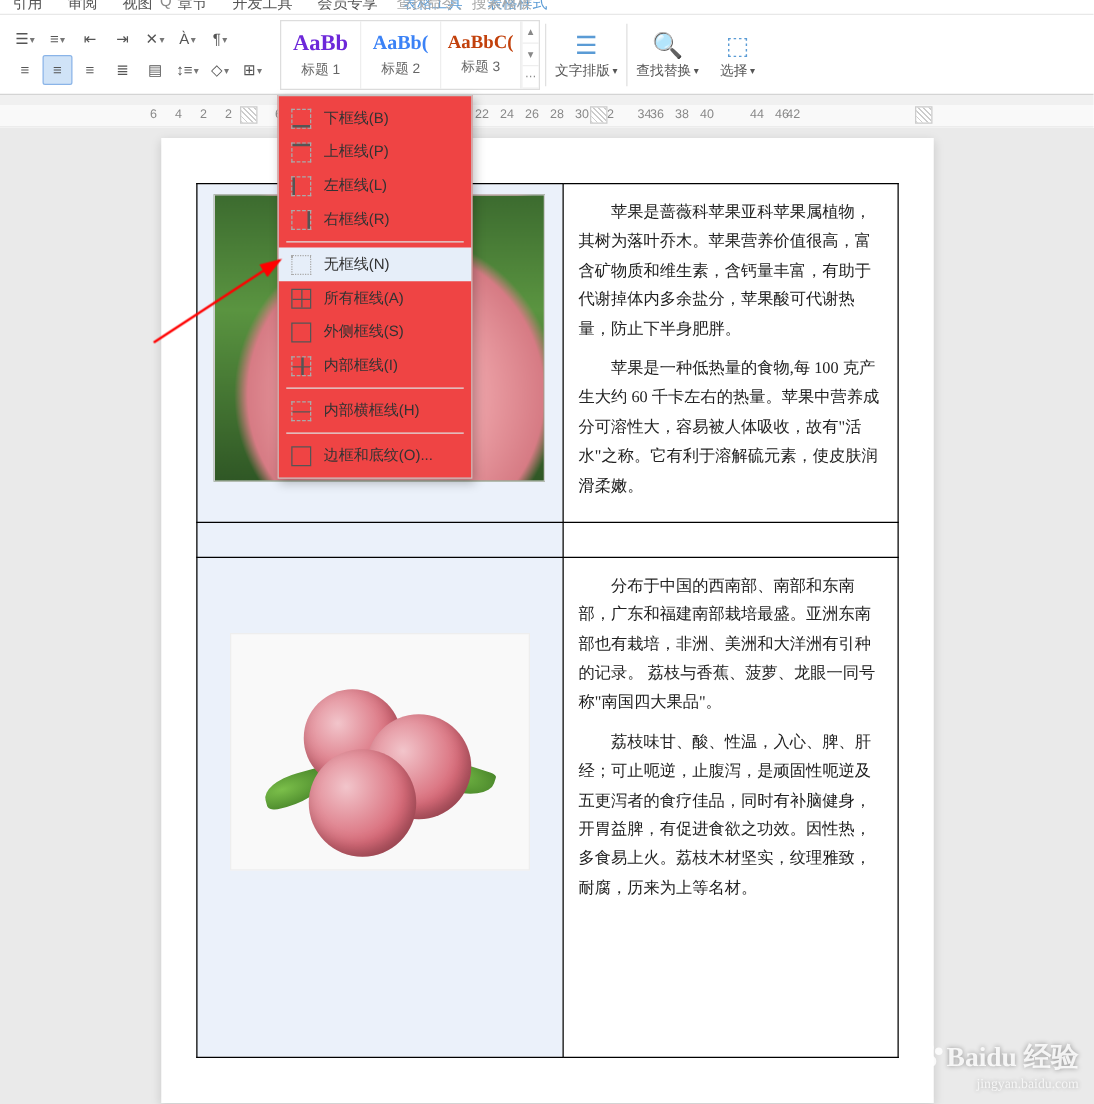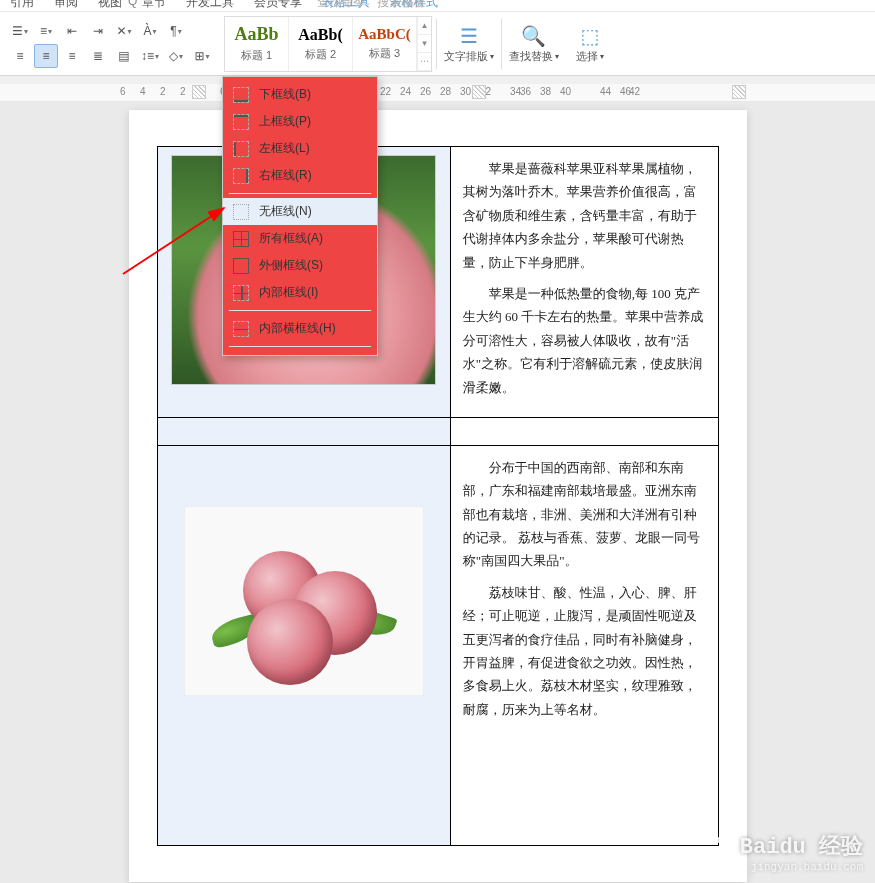--- a/index.html
+++ b/index.html
@@ -91,7 +91,7 @@
   }
   .style-item .prev {
     font-family: serif;
-    color: #4d7c0f;
+    color: #6d28d9;
   }
   .style-item .s1 { font-size: 13px; color: #777; }
   .style-item .s2 { font-size: 18px; font-weight: bold; }

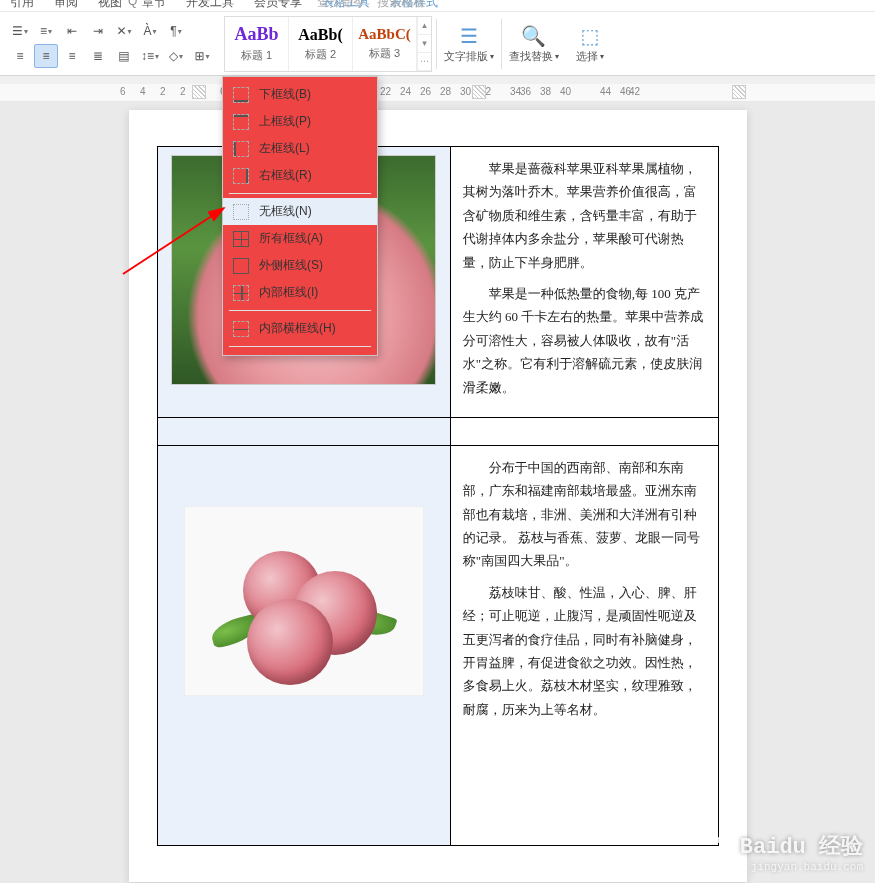--- a/index.html
+++ b/index.html
@@ -95,7 +95,7 @@
   }
   .style-item .s1 { font-size: 13px; color: #777; }
   .style-item .s2 { font-size: 18px; font-weight: bold; }
-  .style-item .s3 { font-size: 16px; font-weight: bold; color: #000000; }
+  .style-item .s3 { font-size: 16px; font-weight: bold; color: #3b82f6; }
   .style-item .s4 { font-size: 15px; font-weight: bold; color: #c2410c; }
   .style-item .lbl { font-size: 11px; color: #666; margin-top: 3px; }
   .style-scroll {

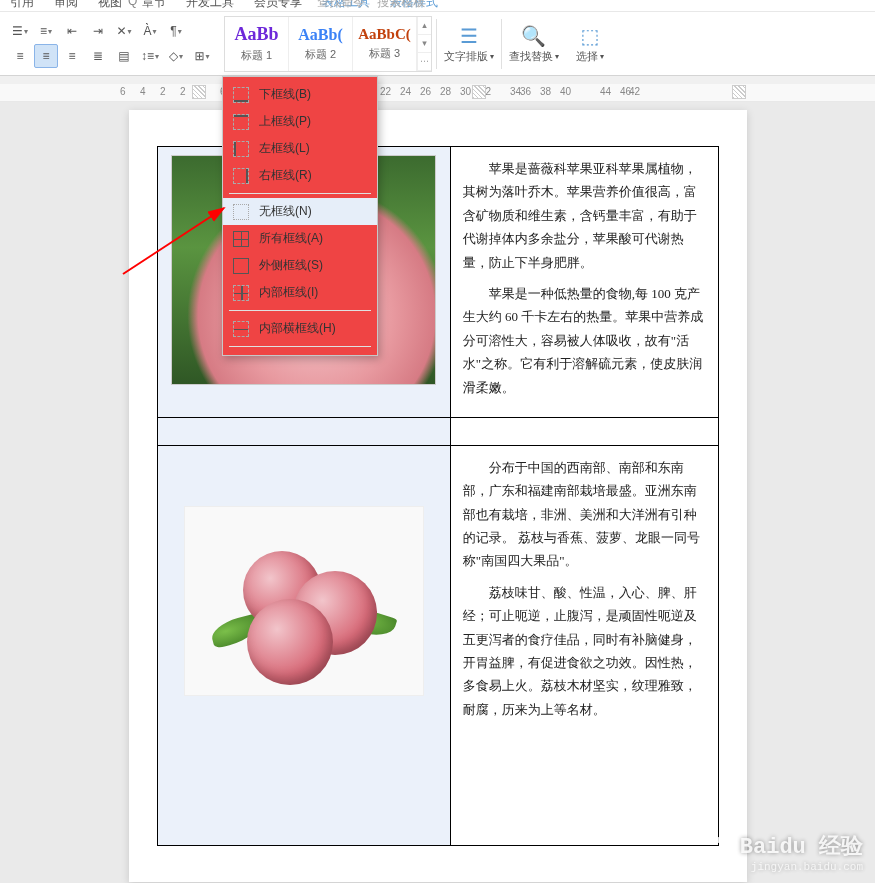--- a/index.html
+++ b/index.html
@@ -488,6 +488,10 @@
       <span>内部横框线(H)</span>
     </div>
     <div class="dd-sep"></div>
+    <div class="dd-item">
+      <span class="icn b-full"></span>
+      <span>边框和底纹(O)...</span>
+    </div>
   </div>
 
 <svg class="arrow" width="130" height="80">

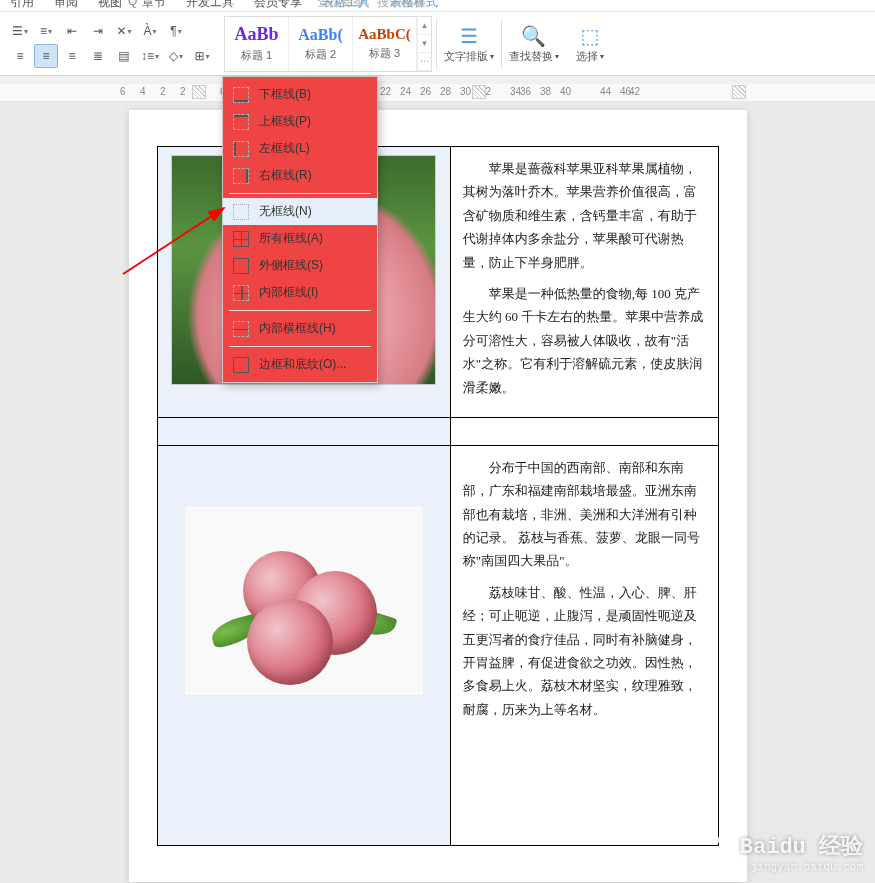--- a/index.html
+++ b/index.html
@@ -276,7 +276,7 @@
     bottom: 10px;
     text-align: right;
     color: rgba(255,255,255,0.85);
-    font-family: Liberation Mono, monospace;
+    font-family: Liberation Serif, serif;
     pointer-events:none;
     z-index:50;
     text-shadow:0 0 4px rgba(0,0,0,0.4);

